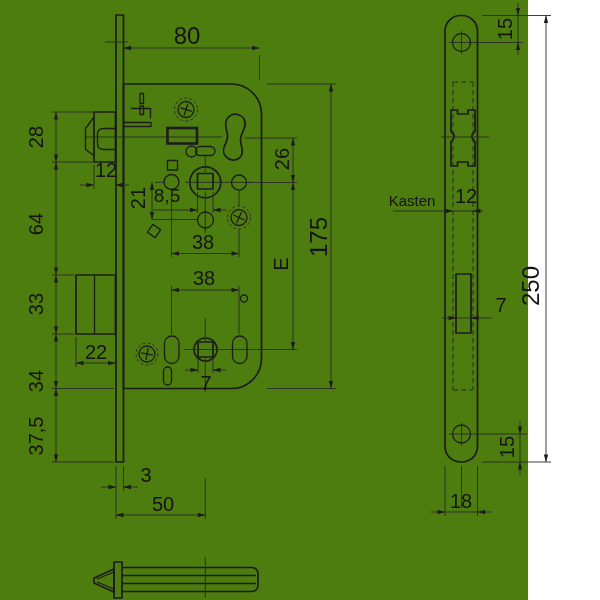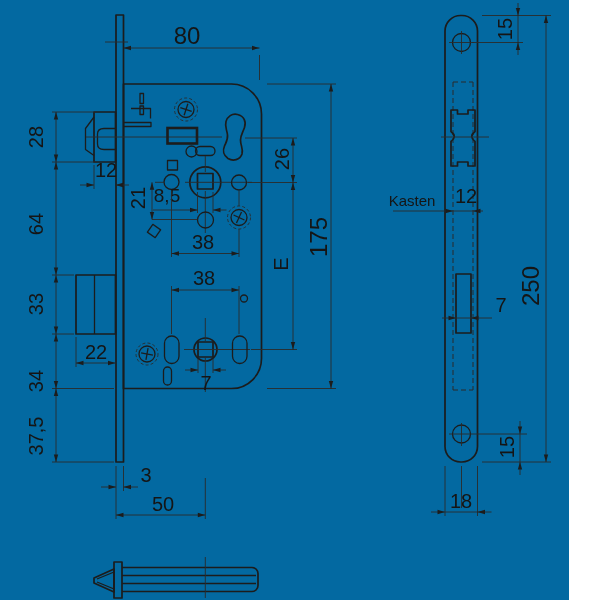--- a/index.html
+++ b/index.html
@@ -3,7 +3,7 @@
 <meta charset="utf-8">
 <style>
   html,body{margin:0;padding:0;background:#fff;}
-  #stage{width:569px;height:600px;background:#0369a1;position:relative;font-family:"Liberation Sans",sans-serif;}
+  #stage{width:528px;height:600px;background:#4d7c0f;position:relative;font-family:"Liberation Sans",sans-serif;}
   svg{display:block;}
   .obj{stroke:#1c1c1c;stroke-width:1.7;fill:none;stroke-linejoin:round;stroke-linecap:butt;}
   .obj2{stroke:#1c1c1c;stroke-width:1.3;fill:none;stroke-linejoin:round;}

